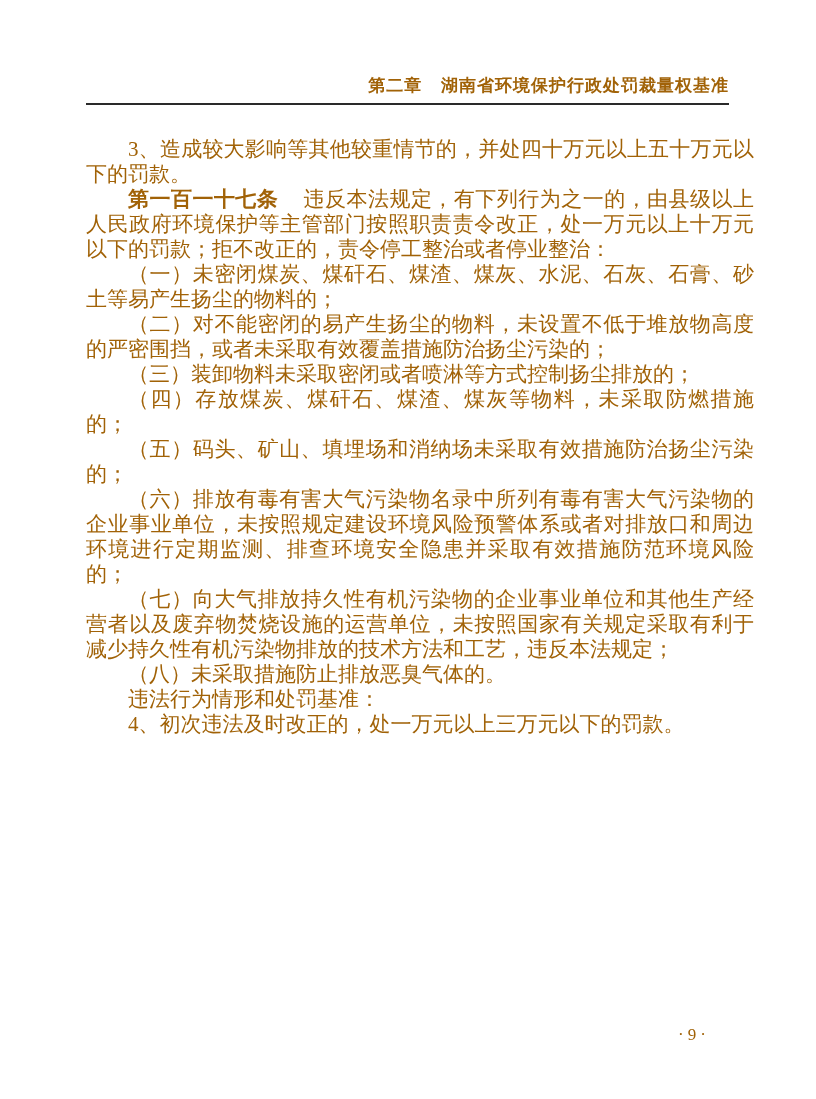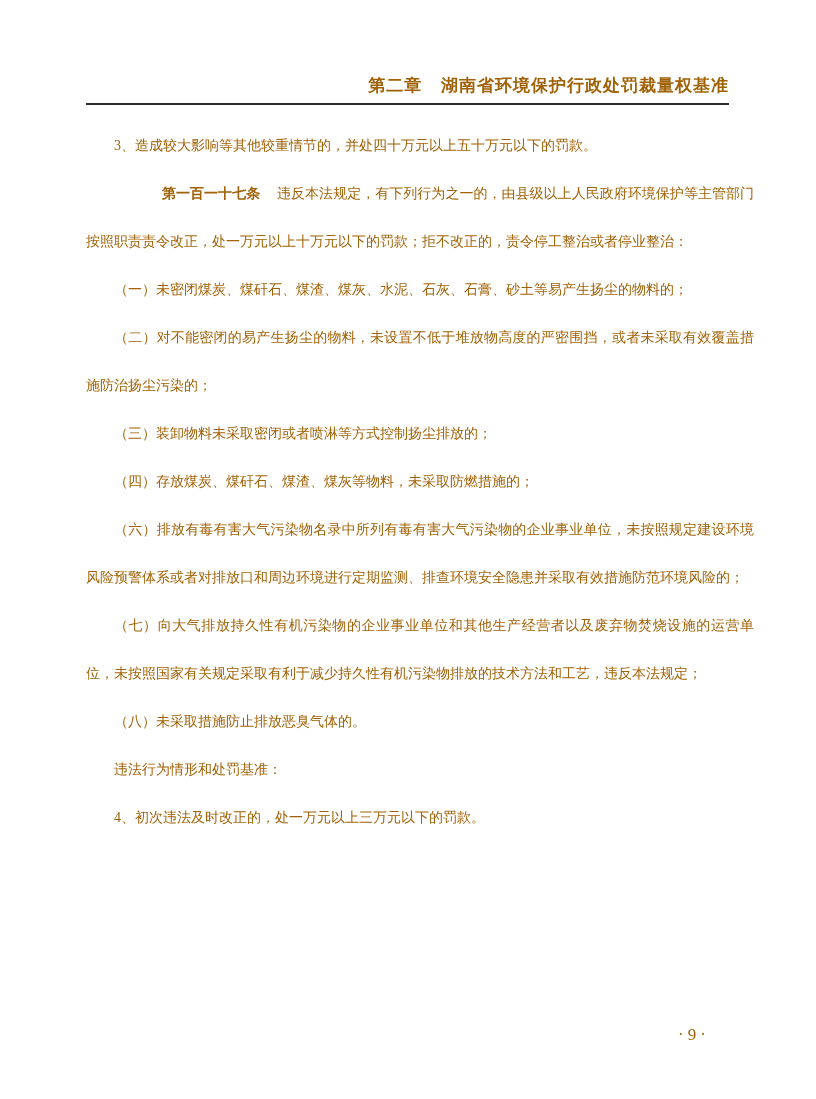--- a/index.html
+++ b/index.html
@@ -34,11 +34,11 @@
   }
   .content {
     position: absolute;
-    top: 122px;
+    top: 137px;
     left: 86px;
     width: 668px;
-    font-size: 14px;
-    line-height: 48px;
+    font-size: 21px;
+    line-height: 25px;
   }
   .content p {
     margin: 0;

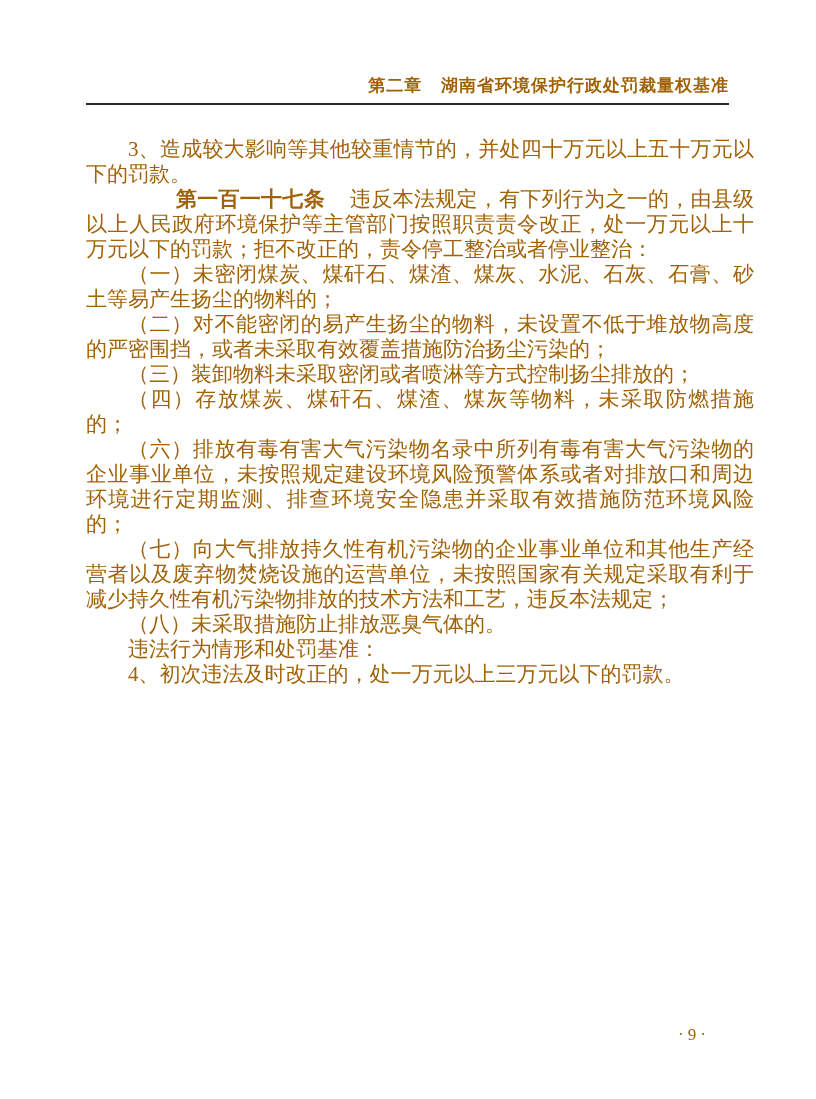--- a/index.html
+++ b/index.html
@@ -50,7 +50,6 @@
   .article-lead {
     font-weight: bold;
     margin-right: 1.2em;
-    margin-left: 48px;
   }
   .page-number {
     position: absolute;

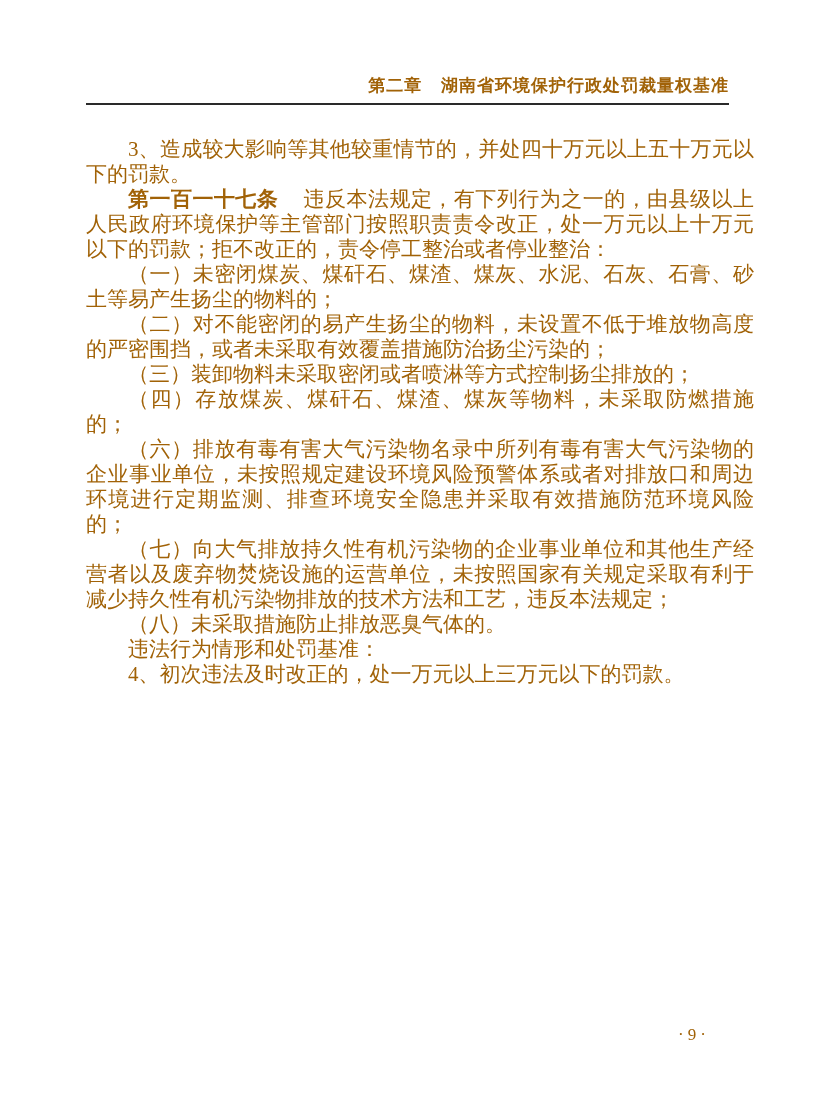--- a/index.html
+++ b/index.html
@@ -76,6 +76,7 @@
     <p>（二）对不能密闭的易产生扬尘的物料，未设置不低于堆放物高度的严密围挡，或者未采取有效覆盖措施防治扬尘污染的；</p>
     <p>（三）装卸物料未采取密闭或者喷淋等方式控制扬尘排放的；</p>
     <p>（四）存放煤炭、煤矸石、煤渣、煤灰等物料，未采取防燃措施的；</p>
+    <p>（五）码头、矿山、填埋场和消纳场未采取有效措施防治扬尘污染的；</p>
     <p>（六）排放有毒有害大气污染物名录中所列有毒有害大气污染物的企业事业单位，未按照规定建设环境风险预警体系或者对排放口和周边环境进行定期监测、排查环境安全隐患并采取有效措施防范环境风险的；</p>
     <p>（七）向大气排放持久性有机污染物的企业事业单位和其他生产经营者以及废弃物焚烧设施的运营单位，未按照国家有关规定采取有利于减少持久性有机污染物排放的技术方法和工艺，违反本法规定；</p>
     <p>（八）未采取措施防止排放恶臭气体的。</p>

